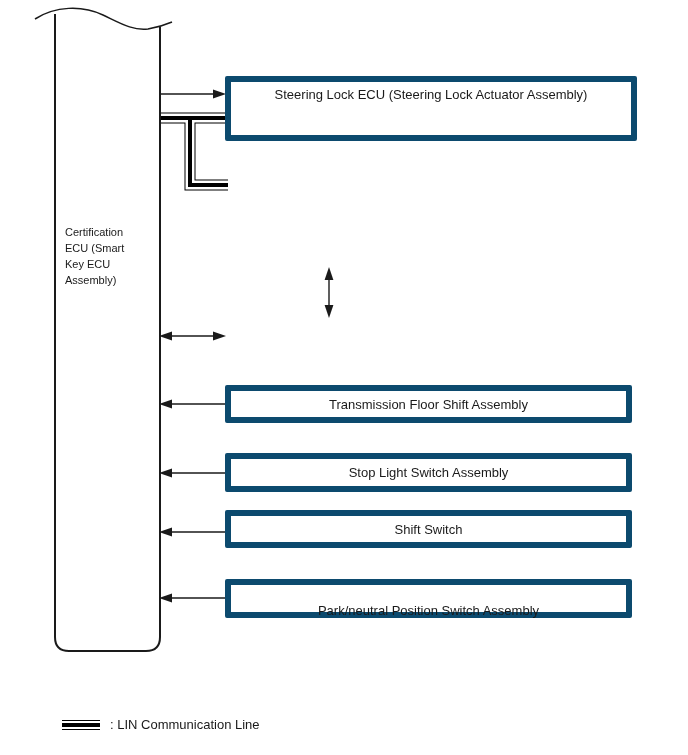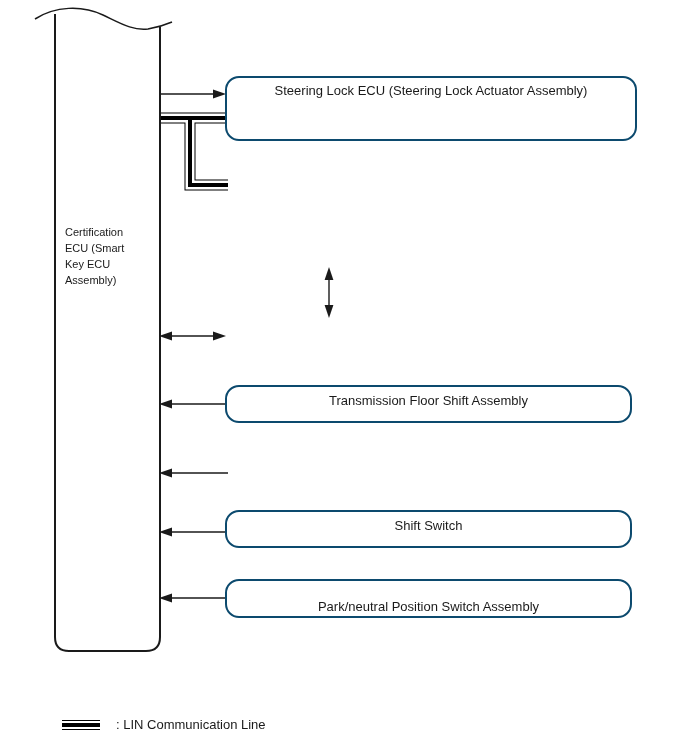--- a/index.html
+++ b/index.html
@@ -22,8 +22,8 @@
     position: absolute;
     box-sizing: border-box;
     background: #ffffff;
-    border: 2px solid #0c4a6e;
-    border-radius: 14px;
+    border: 6px solid #0c4a6e;
+    border-radius: 2px;
     z-index: 2;
     display: flex;
     justify-content: center;

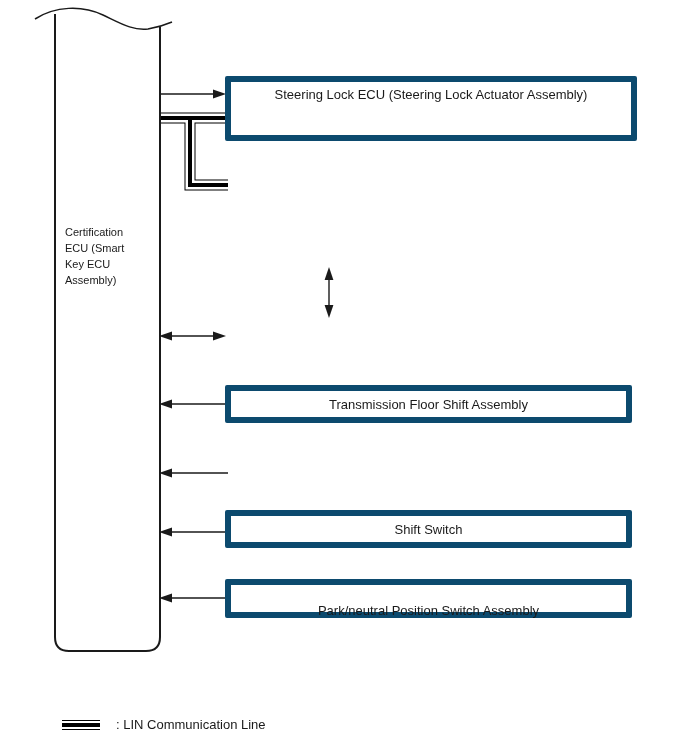--- a/index.html
+++ b/index.html
@@ -144,6 +144,9 @@
     <span>Transmission Floor Shift Assembly</span>
   </div>
 
+  <div class="node box-stoplight">
+    <span>Stop Light Switch Assembly</span>
+  </div>
 
   <div class="node box-engine">
     <span>Shift Switch</span>

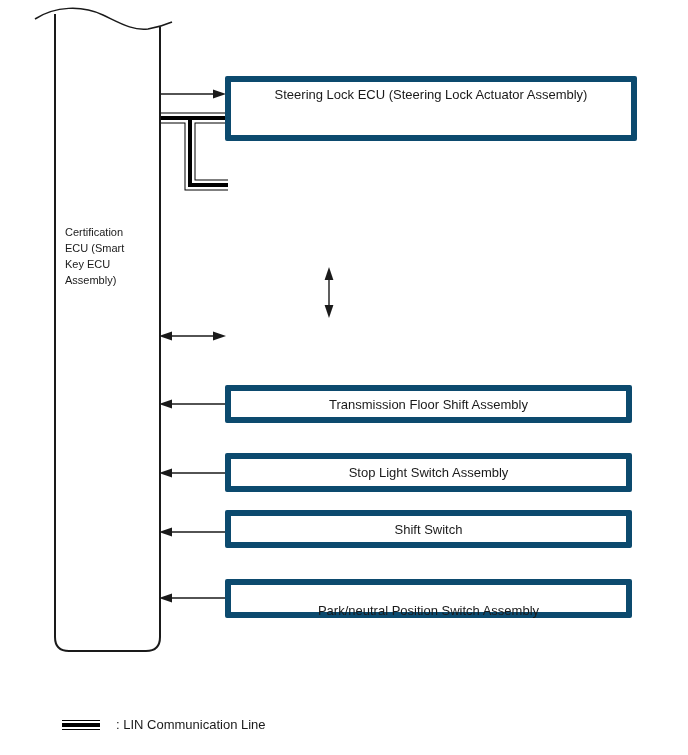--- a/index.html
+++ b/index.html
@@ -67,7 +67,7 @@
   }
   .lin-swatch .thick { height: 4px; background: #000; }
   .legend-text {
-    margin-left: 16px;
+    margin-left: 10px;
     font-size: 13px;
     line-height: 13px;
     white-space: pre;

